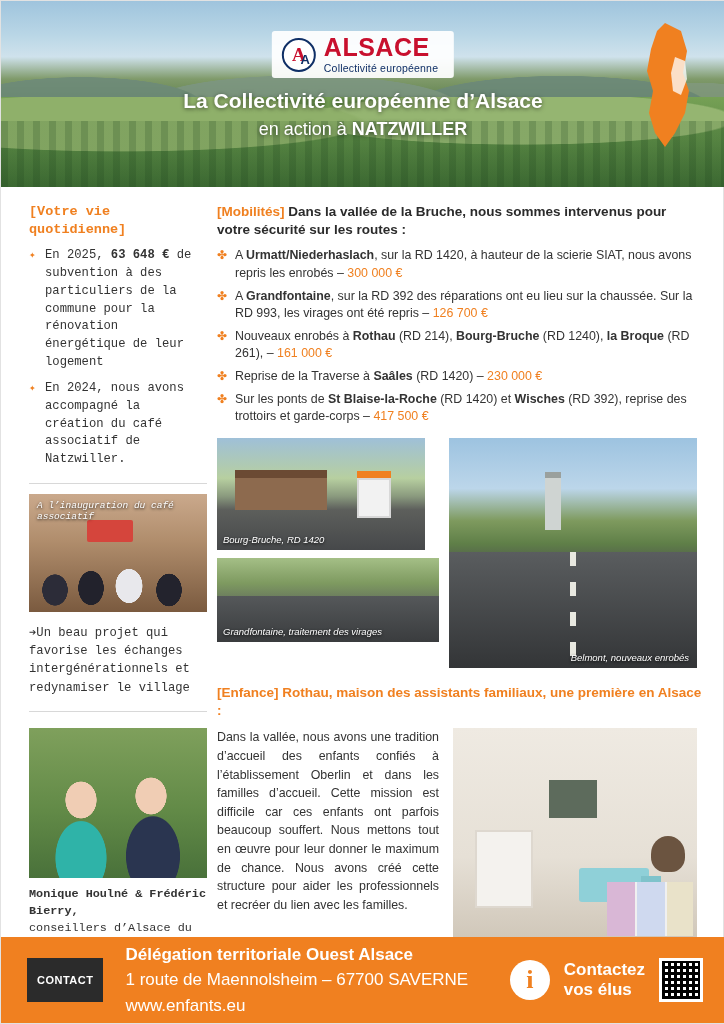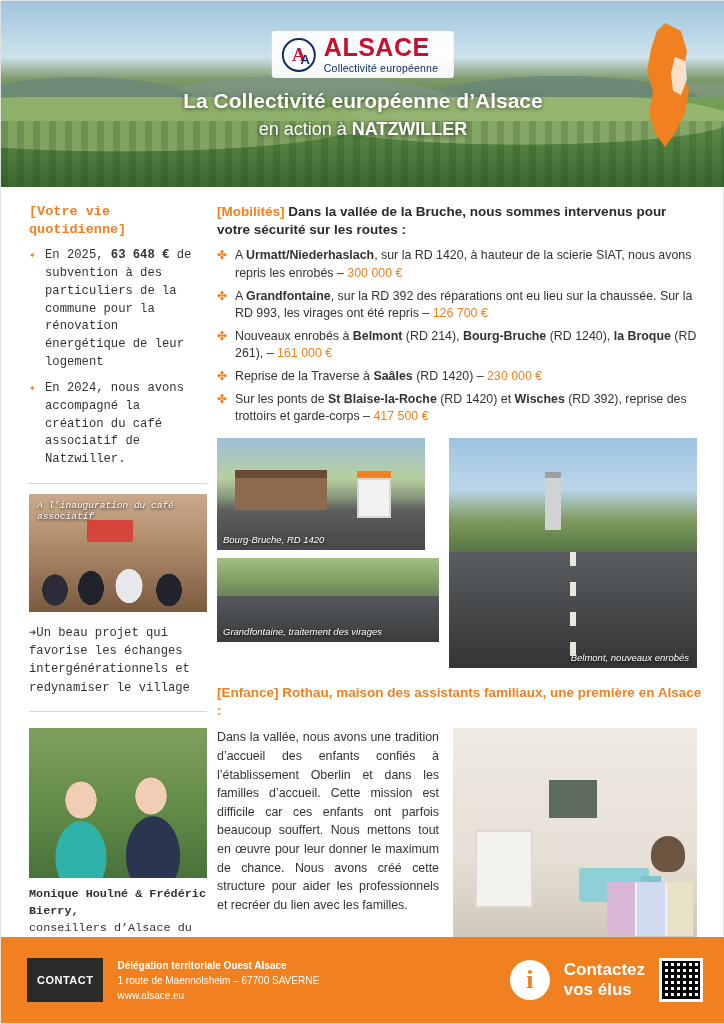--- a/index.html
+++ b/index.html
@@ -399,7 +399,7 @@
       <ul class="routes-list">
         <li><span class="star">✤</span><span>A <b>Urmatt/Niederhaslach</b>, sur la RD 1420, à hauteur de la scierie SIAT, nous avons repris les enrobés – <span class="price">300 000 €</span></span></li>
         <li><span class="star">✤</span><span>A <b>Grandfontaine</b>, sur la RD 392 des réparations ont eu lieu sur la chaussée. Sur la RD 993, les virages ont été repris – <span class="price">126 700 €</span></span></li>
-        <li><span class="star">✤</span><span>Nouveaux enrobés à <b>Belmont</b> (RD 214), <b>Bourg-Bruche</b> (RD 1240), <b>la Broque</b> (RD 261), – <span class="price">161 000 €</span></span></li>
+        <li><span class="star">✤</span><span>Nouveaux enrobés à <b>Rothau</b> (RD 214), <b>Bourg-Bruche</b> (RD 1240), <b>la Broque</b> (RD 261), – <span class="price">161 000 €</span></span></li>
         <li><span class="star">✤</span><span>Reprise de la Traverse à <b>Saâles</b> (RD 1420) – <span class="price">230 000 €</span></span></li>
         <li><span class="star">✤</span><span>Sur les ponts de <b>St Blaise-la-Roche</b> (RD 1420) et <b>Wisches</b> (RD 392), reprise des trottoirs et garde-corps – <span class="price">417 500 €</span></span></li>
       </ul>

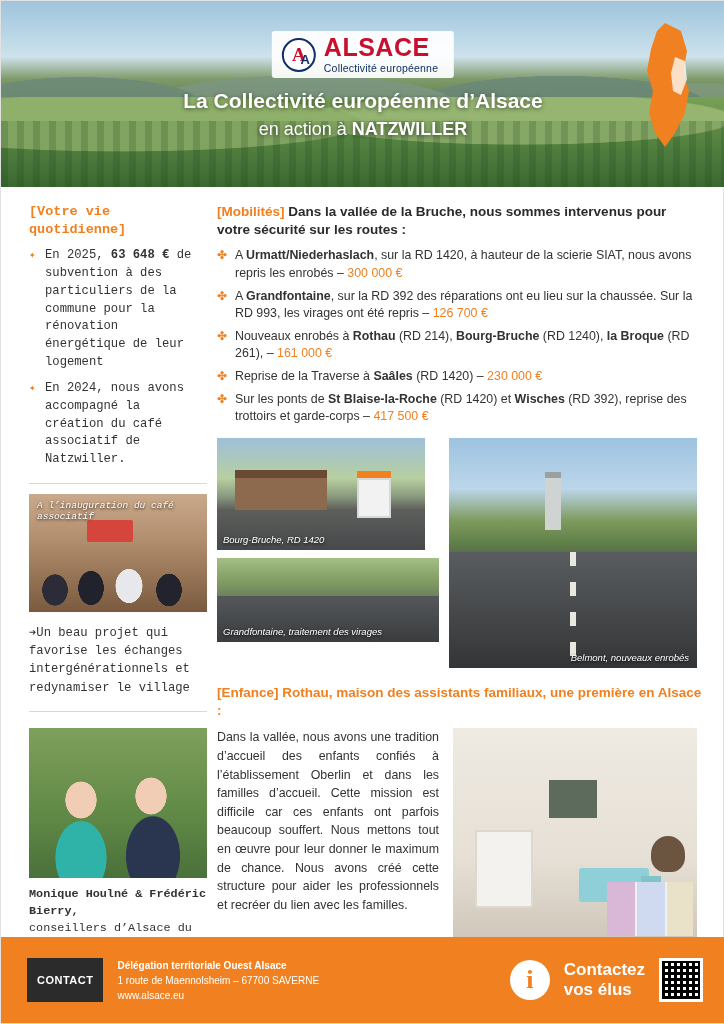--- a/index.html
+++ b/index.html
@@ -290,7 +290,7 @@
     padding: 16px 10px;
   }
   .footer-addr {
-    margin-left: 14px; font-size: 10px; line-height: 1.5;
+    margin-left: 22px; font-size: 17px; line-height: 1.5;
   }
   .footer-addr .b1 { font-weight: bold; }
   .footer-right {

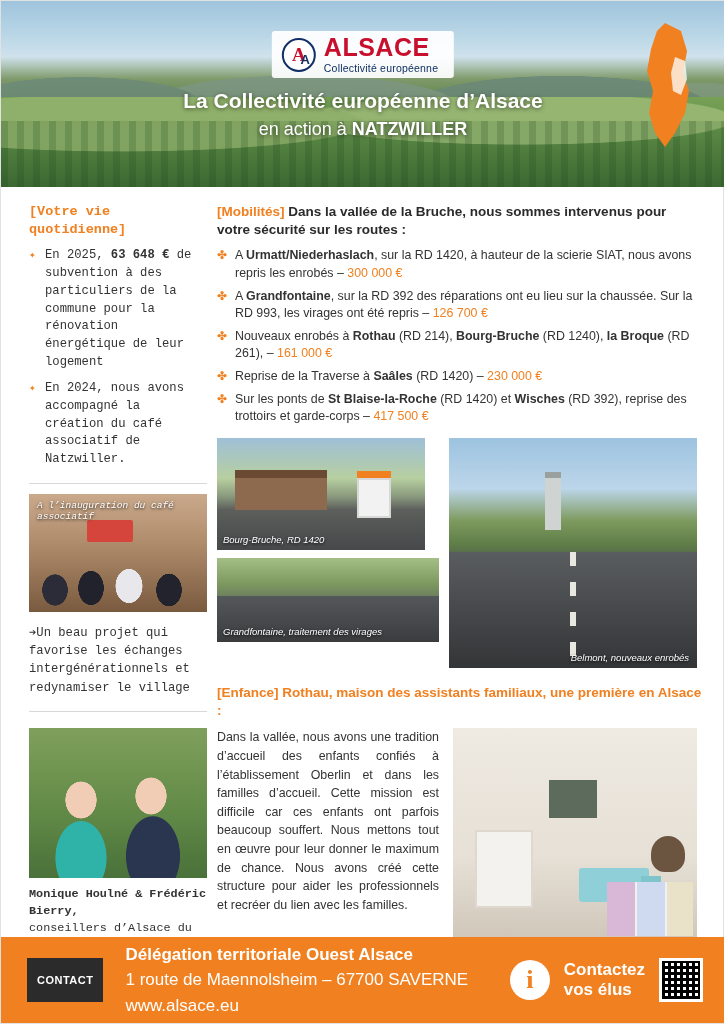--- a/index.html
+++ b/index.html
@@ -446,7 +446,7 @@
     <div class="footer-addr">
       <div class="b1">Délégation territoriale Ouest Alsace</div>
       <div>1 route de Maennolsheim – 67700 SAVERNE</div>
-      <div>www.alsace.eu</div>
+      <div>www.enfants.eu</div>
     </div>
     <div class="footer-right">
       <div class="info-circle">i</div>

